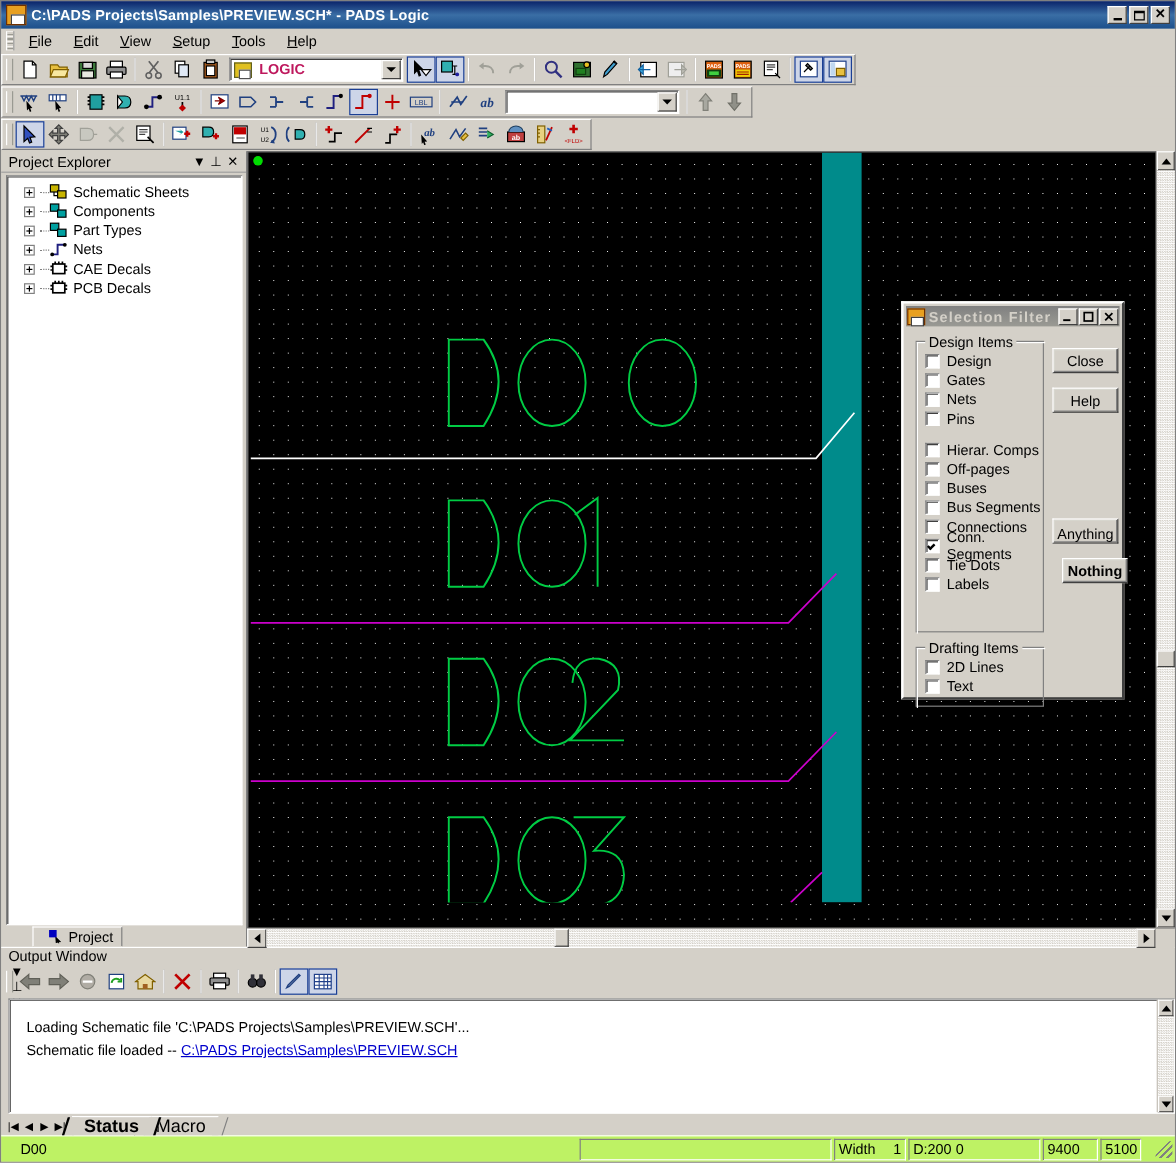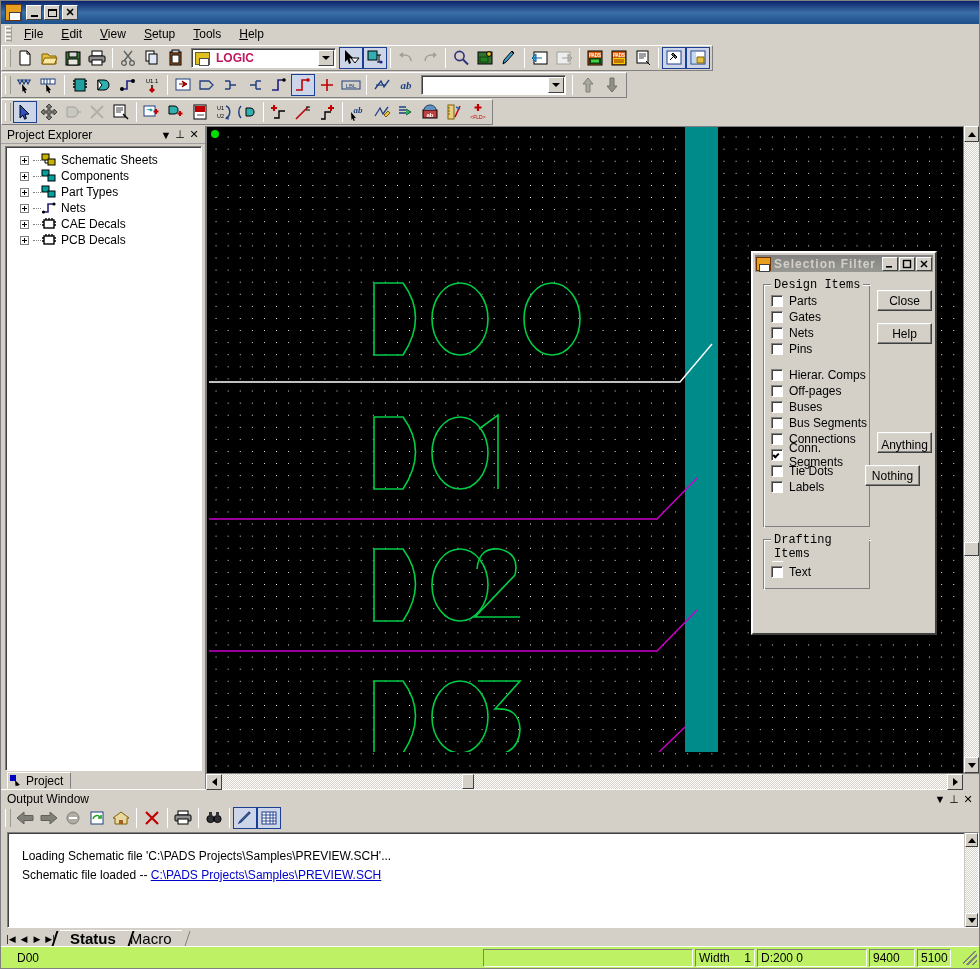--- a/index.html
+++ b/index.html
@@ -343,6 +343,7 @@
 
   <div class="titlebar">
     <div class="title-icon"></div>
+    <div class="title-text">C:\PADS Projects\Samples\PREVIEW.SCH* - PADS Logic</div>
     <div class="wbtns">
       <div class="wbtn min">
           <span></span>

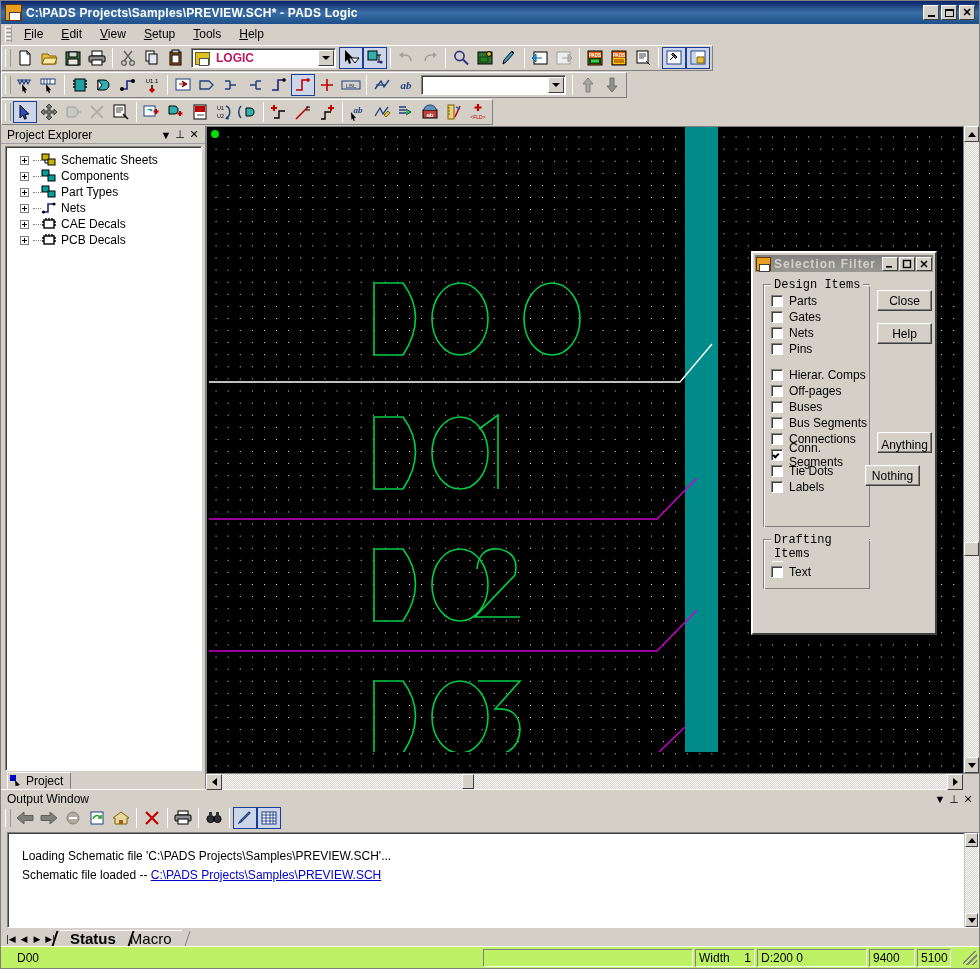--- a/index.html
+++ b/index.html
@@ -228,7 +228,7 @@
   
   .dialog{
     position:absolute; left:750px; top:250px;
-    width:186px; height:384px;
+    width:186px; height:332px;
     background:#d4d0c8;
     border:2px solid; border-color:#ffffff #404040 #404040 #ffffff;
     box-shadow: 1px 1px 0 #000;

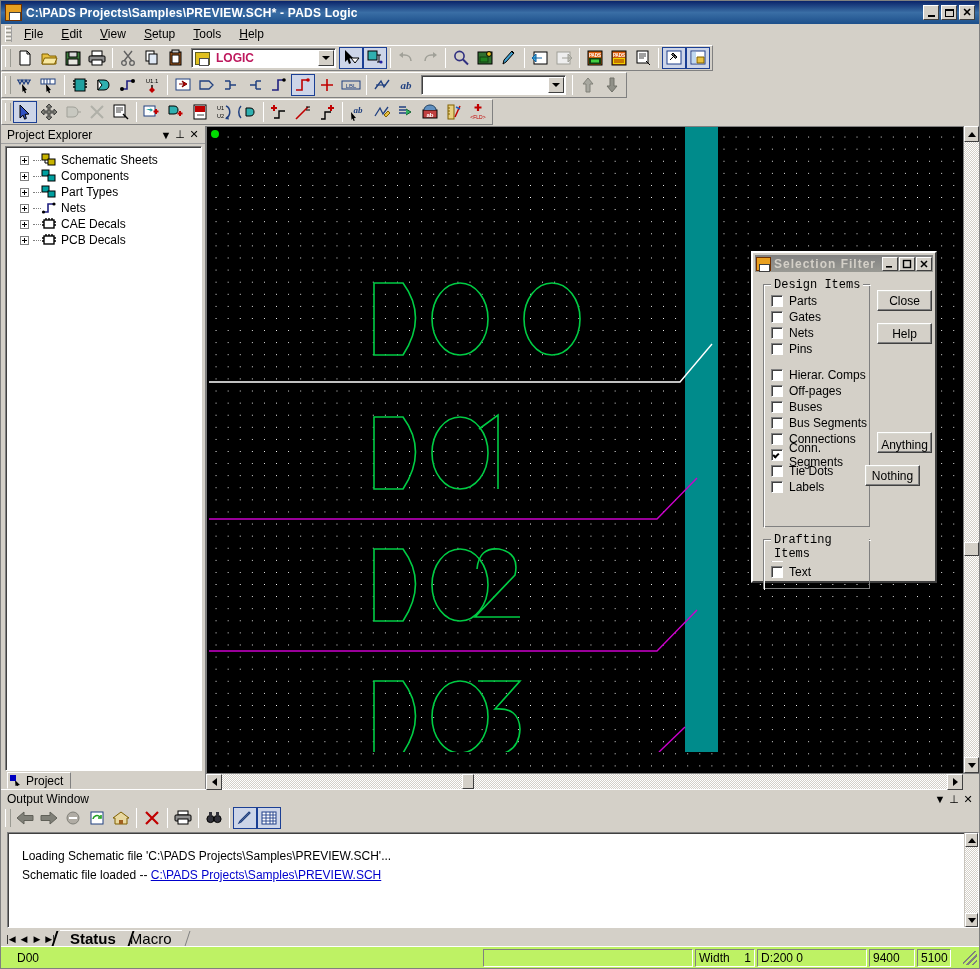--- a/index.html
+++ b/index.html
@@ -257,7 +257,7 @@
      transform:translate(1px,1px);
   }
   .gb-title{ position:absolute; top:-7px; left:7px; background:#d4d0c8;
-     padding:0 3px; font-size:12px; color:#000; z-index:2;font-family:Liberation Mono, monospace;}
+     padding:0 3px; font-size:12px; color:#000; z-index:2;}
   .cbrow{ display:flex; align-items:center; height:16px; padding-left:7px; font-size:12px; }
   .cbox{ width:12px;height:12px;flex:0 0 12px; background:#fff;
     border:1px solid; border-color:#808080 #ffffff #ffffff #808080;

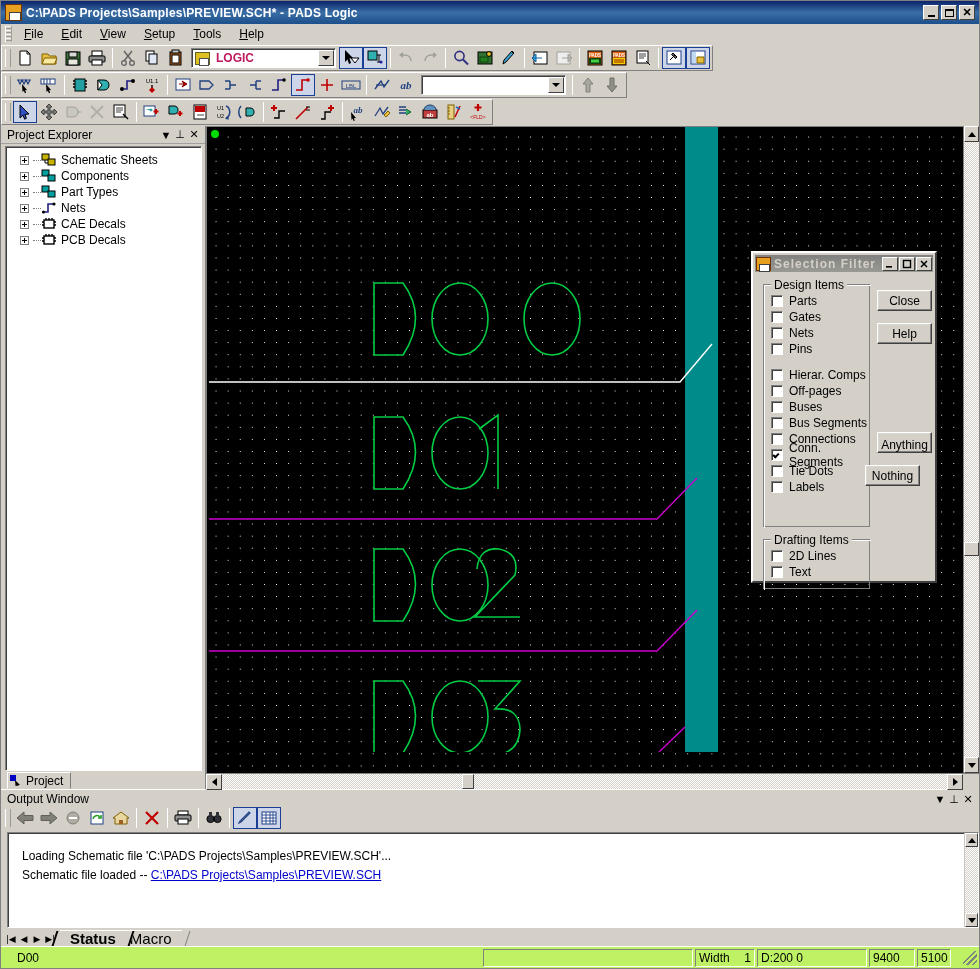--- a/index.html
+++ b/index.html
@@ -962,7 +962,7 @@
         <div style="padding-top:8px;">
           <div class="cbrow">
               <div class="cbox"></div>
-              <span>Parts</span>
+              <span>Design</span>
             </div>
           <div class="cbrow">
               <div class="cbox"></div>

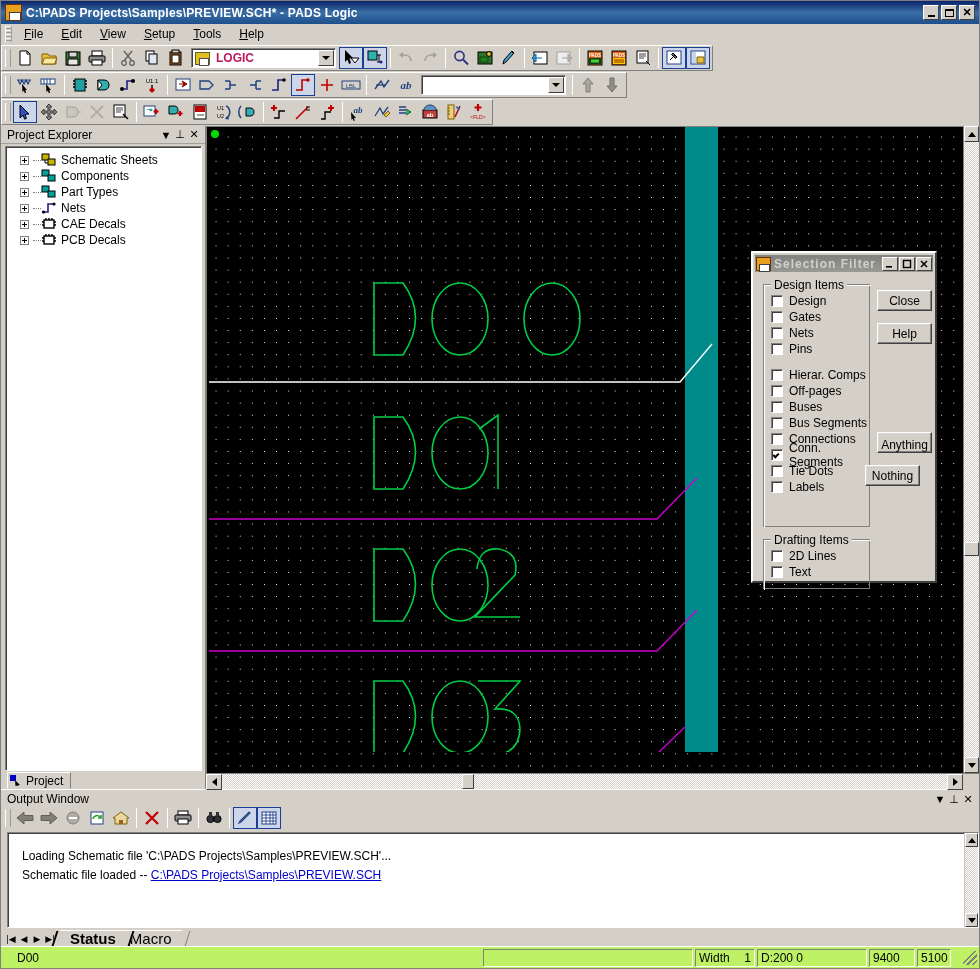--- a/index.html
+++ b/index.html
@@ -1035,7 +1035,7 @@
       <div class="dlg-btn" style="left:124px; top:158px;align-items:flex-end;">
           <span>Anything</span>
         </div>
-      <div class="dlg-btn" style="left:112px; top:191px;">
+      <div class="dlg-btn" style="left:132px; top:191px;font-weight:bold;">
           <span>Nothing</span>
         </div>
     </div>

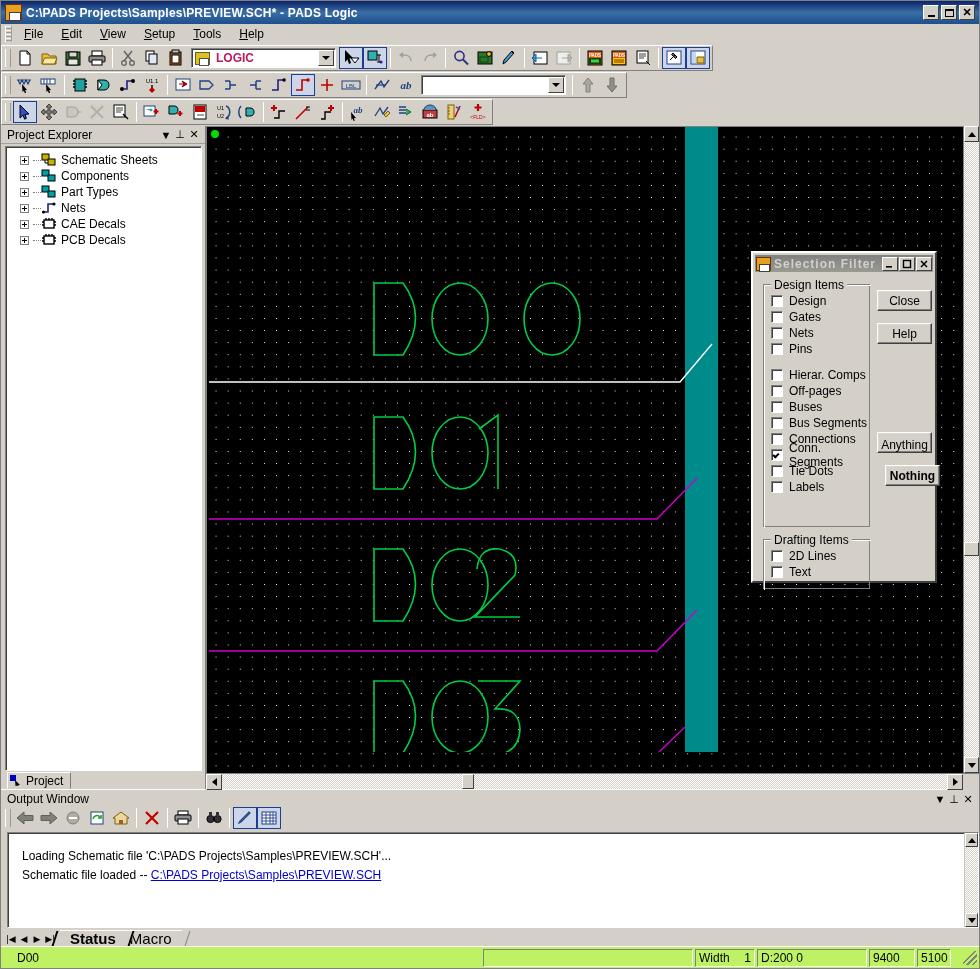--- a/index.html
+++ b/index.html
@@ -182,10 +182,11 @@
   .proj-tabs{ height:18px; display:flex; align-items:flex-end; padding-left:6px; }
   .proj-tab{
     display:flex; align-items:center; gap:3px;
-    height:17px; padding:0 7px 0 2px;
+    height:17px; padding:0 7px 0 13px;
     background:#d4d0c8;
     border:1px solid; border-color:#ffffff #808080 #d4d0c8 #ffffff;
     font-size:12px;
+    margin-left:20px;
   }
   .proj-tab .ptico{width:13px;height:11px;position:relative;}
   .proj-tab .ptico::before{content:"";position:absolute;left:0;top:0;width:6px;height:6px;background:#0000c0;}

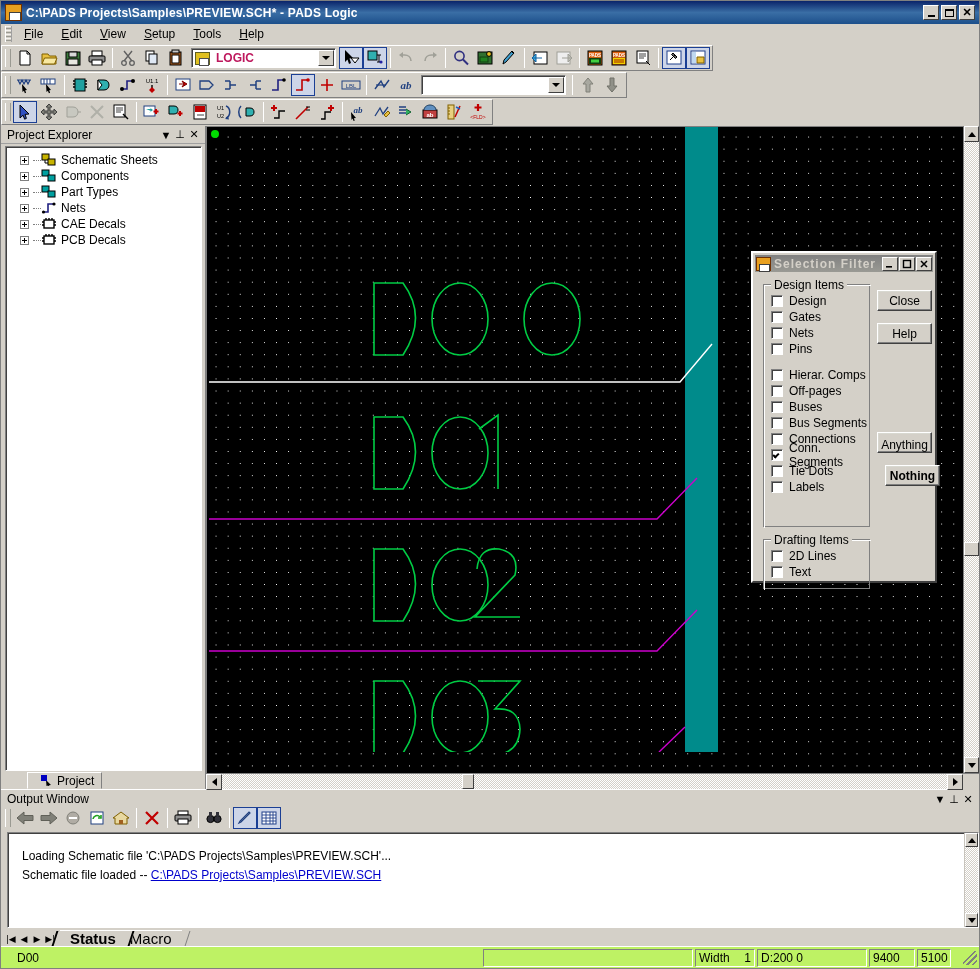--- a/index.html
+++ b/index.html
@@ -281,8 +281,8 @@
 
   
   .output-window{ flex:0 0 auto; background:#d4d0c8; display:flex;flex-direction:column;}
-  .ow-caption{height:17px; display:flex;align-items:flex-end; padding:0 4px 0 6px;font-size:12px;
-    border-top:1px solid #fff; }
+  .ow-caption{height:17px; display:flex;align-items:flex-start; padding:0 4px 0 6px;font-size:12px;
+    border-top:1px solid #fff;flex-direction:column; }
   .ow-caption .cap-title{flex:1 1 auto;}
   .ow-toolbar{height:24px; display:flex; align-items:center; padding-left:3px;}
   .ow-text{

